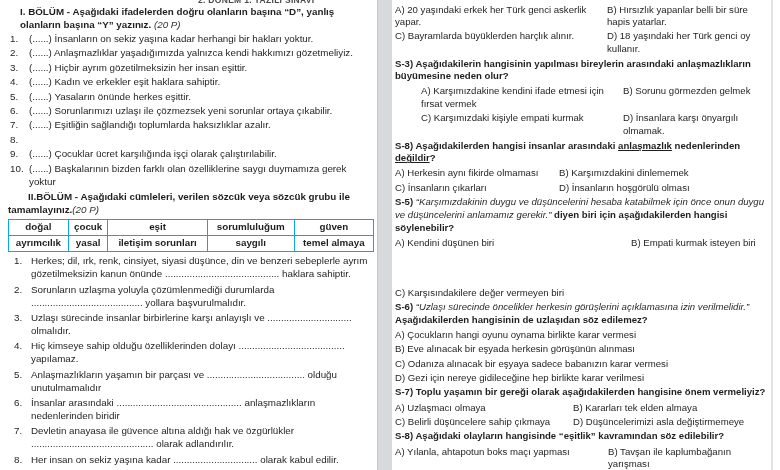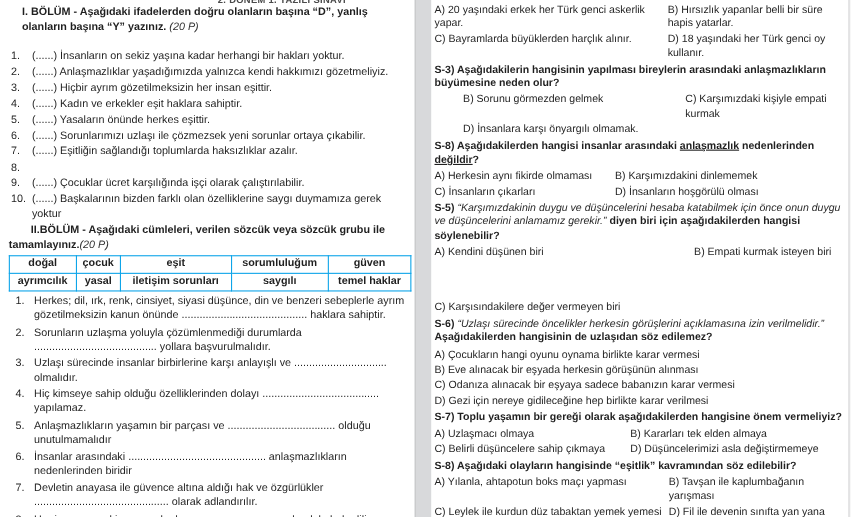--- a/index.html
+++ b/index.html
@@ -19,7 +19,7 @@
   .left-col{position:absolute;left:8px;top:6px;width:366px;}
   .right-col{position:absolute;left:395px;top:1px;width:376px;font-size:9.6px;}
 
-  .b1-title{font-weight:bold;padding-left:12px;margin-bottom:14px;}
+  .b1-title{font-weight:bold;padding-left:12px;margin-bottom:1px;}
   .pts{font-style:italic;font-weight:normal;color:#333;}
   .tf-row{display:flex;margin:0 0 1.5px 2px;}
   .tf-row .num{width:19px;flex:none;}

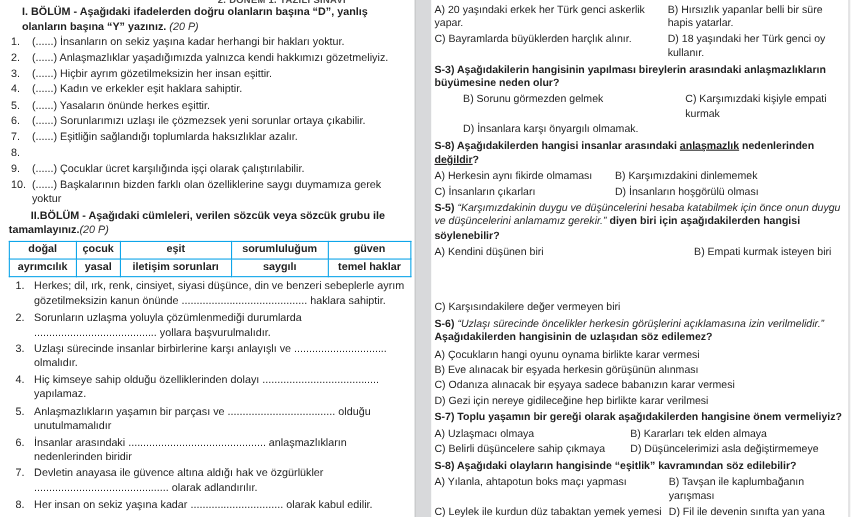--- a/index.html
+++ b/index.html
@@ -172,6 +172,7 @@
   <div class="rq">
     <div class="q-stem">S-3) Aşağıdakilerin hangisinin yapılması bireylerin arasındaki anlaşmazlıkların büyümesine neden olur?</div>
     <div class="opts cols-q3">
+      <span class="opt">A) Karşımızdakine kendini ifade etmesi için fırsat vermek</span>
       <span class="opt">B) Sorunu görmezden gelmek</span>
       <span class="opt">C) Karşımızdaki kişiyle empati kurmak</span>
       <span class="opt">D) İnsanlara karşı önyargılı olmamak.</span>

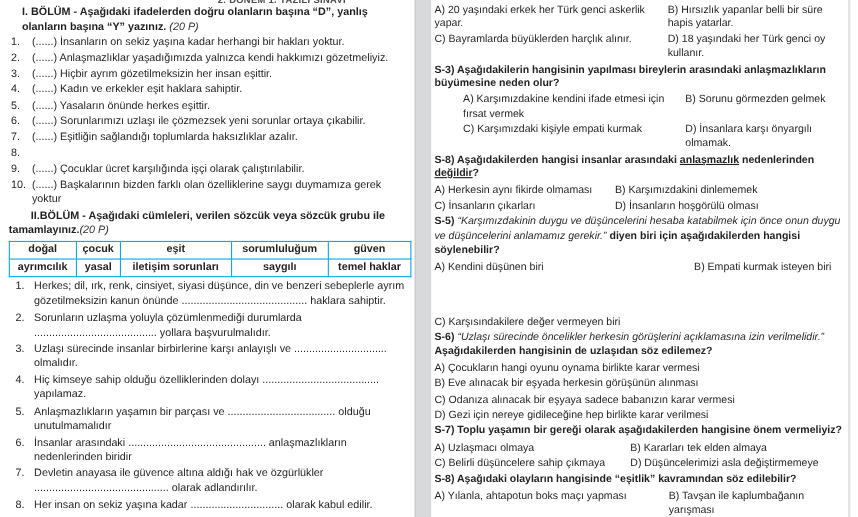--- a/index.html
+++ b/index.html
@@ -118,7 +118,7 @@
       <td>yasal</td>
       <td>iletişim sorunları</td>
       <td>saygılı</td>
-      <td>temel haklar</td>
+      <td>temel almaya</td>
     </tr>
   </tbody>
     </table>

